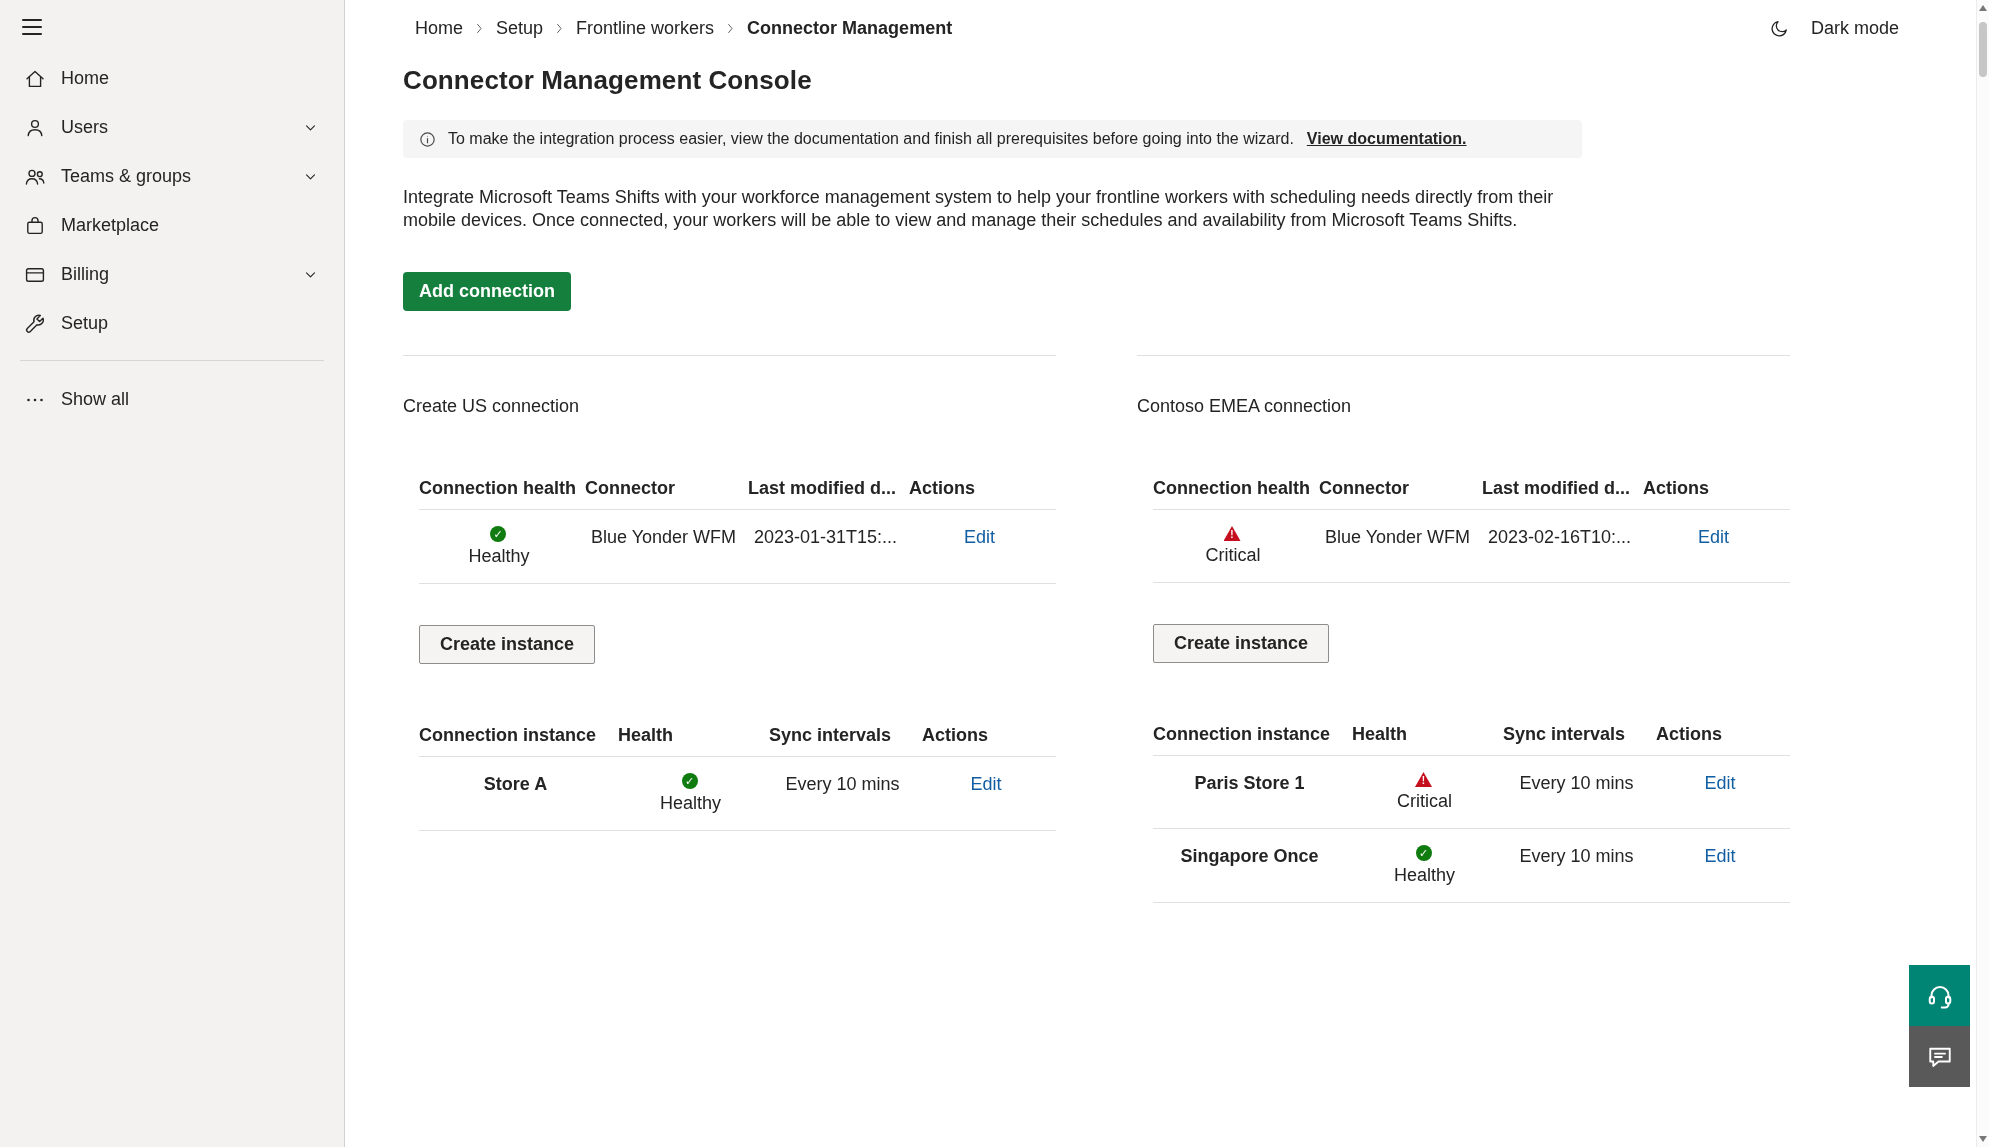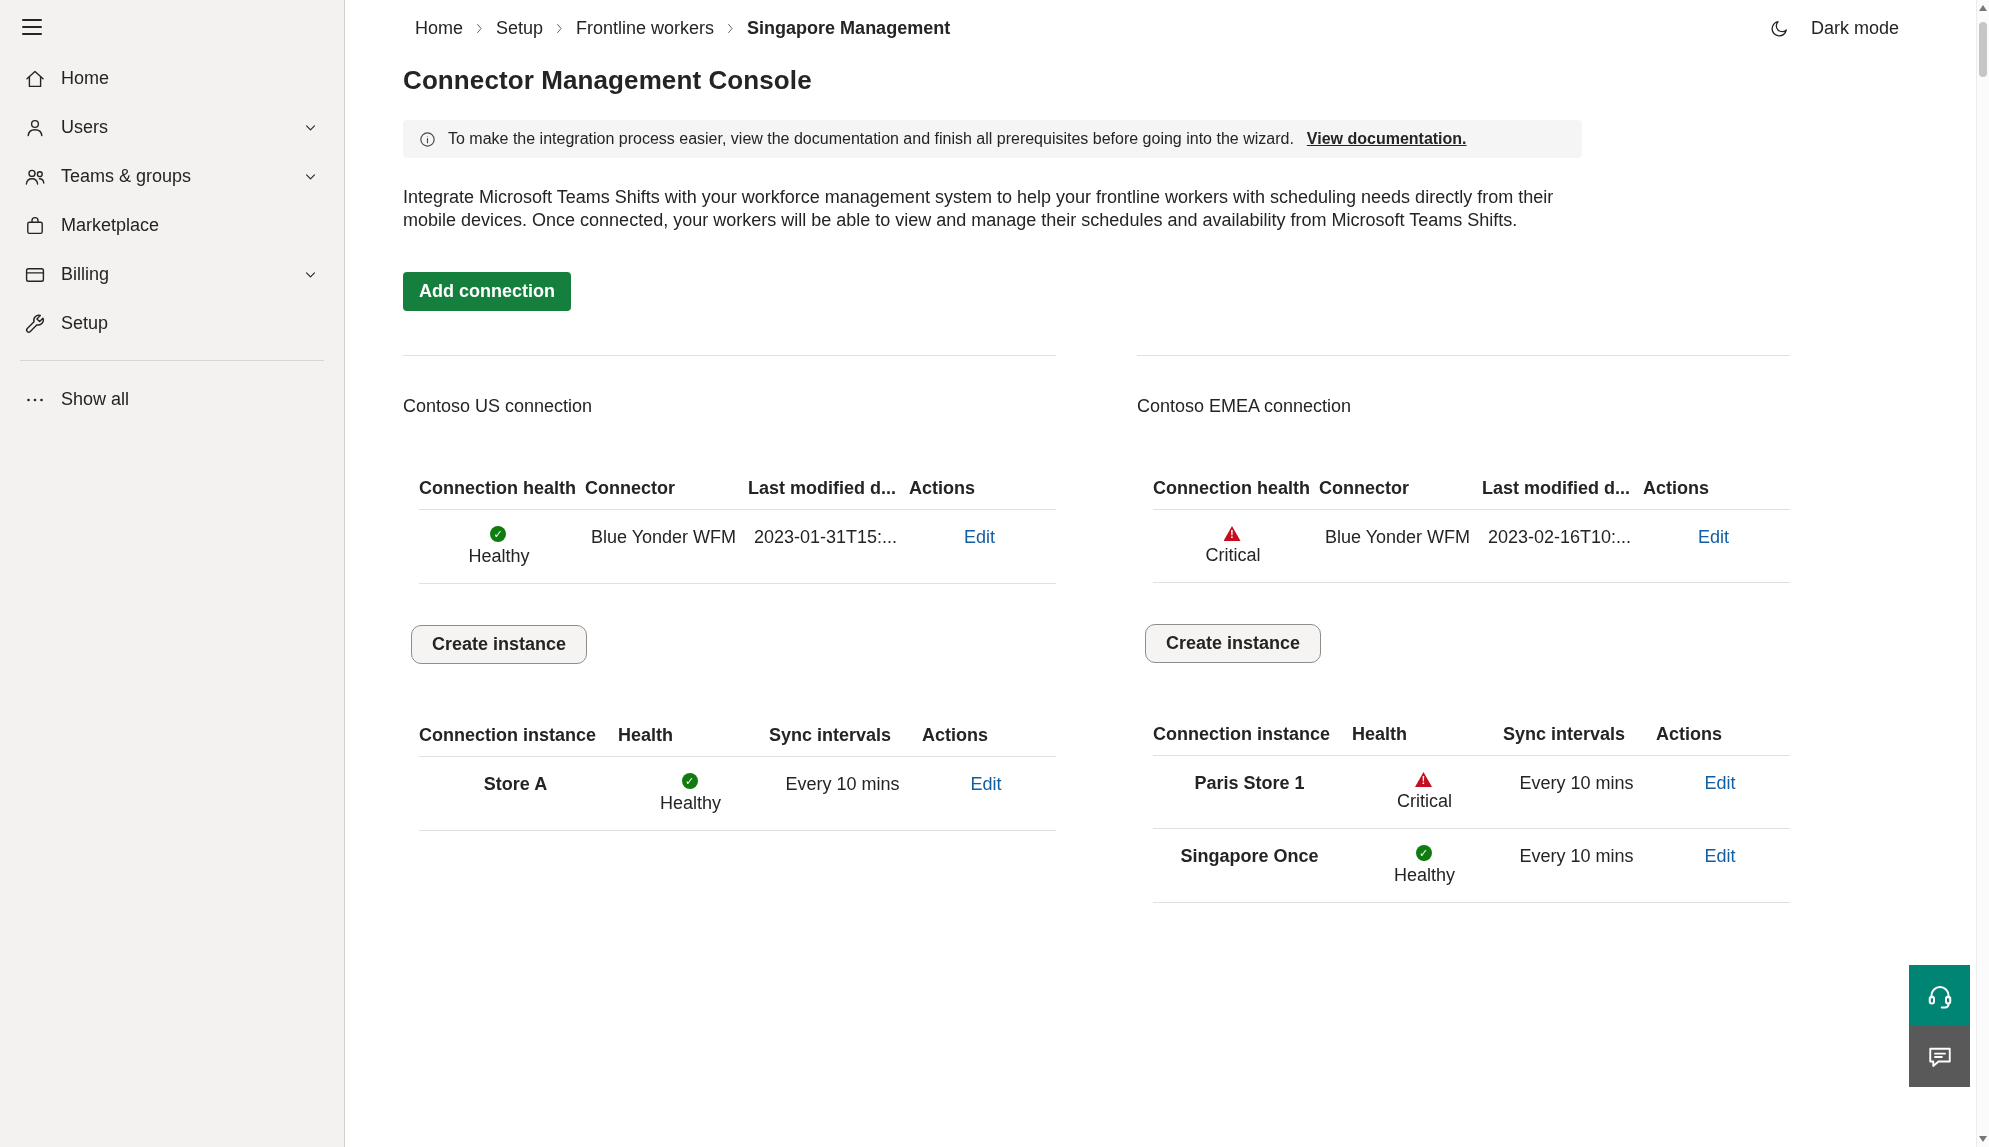--- a/index.html
+++ b/index.html
@@ -245,7 +245,7 @@
             <path d="M9 5.5 L14.5 12 L9 18.5"></path>
           </svg>
         </span>
-      <span class="crumb current">Singapore Management</span>
+      <span class="crumb current">Connector Management</span>
     </nav>
     <div class="darkmode">
       <span class="moon ico">

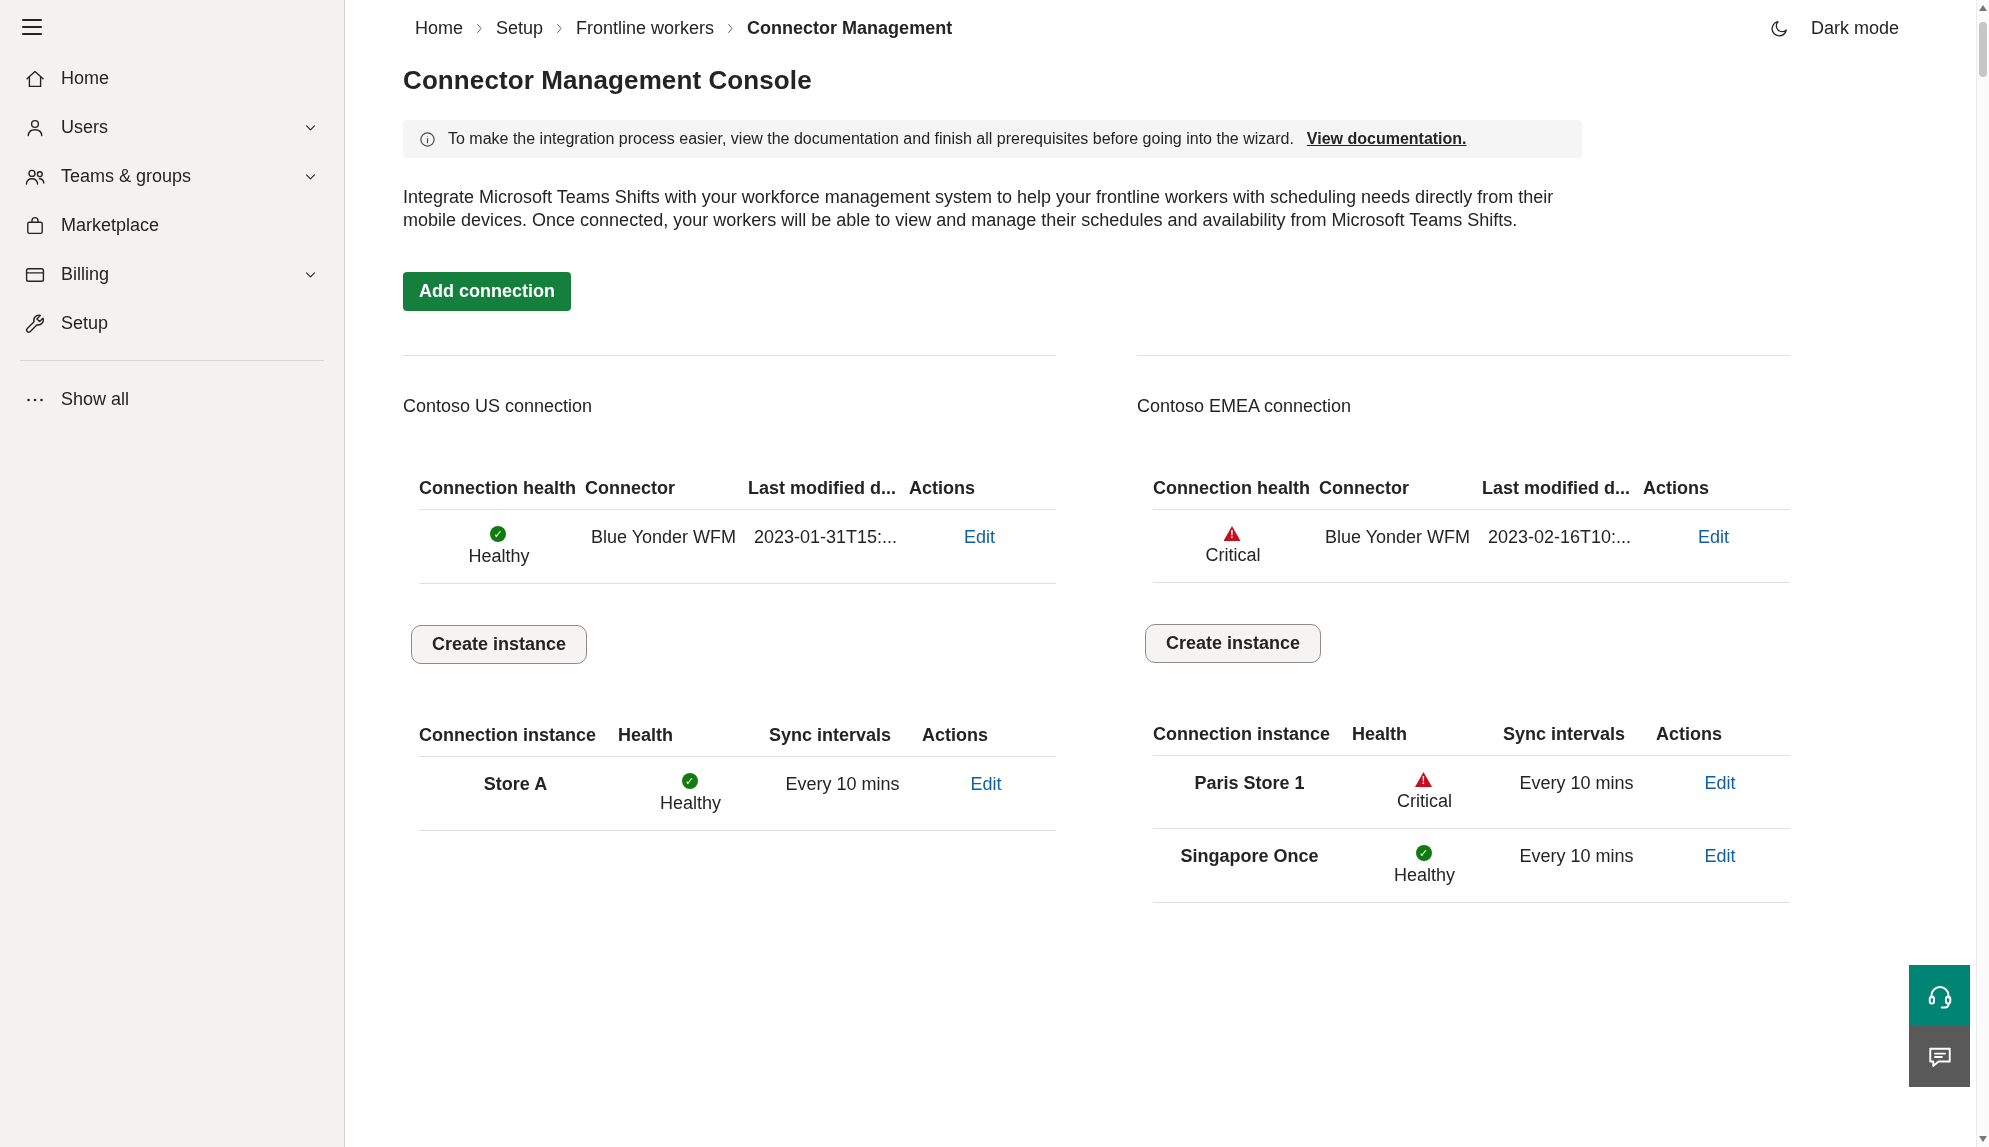--- a/index.html
+++ b/index.html
@@ -278,7 +278,7 @@
   <div class="columns">
 
     <section class="col">
-      <h2 class="col-title">Contoso US connection</h2>
+      <h2 class="col-title">Create US connection</h2>
 
       <div class="tbl tbl-a">
         <div class="th">Connection health</div>

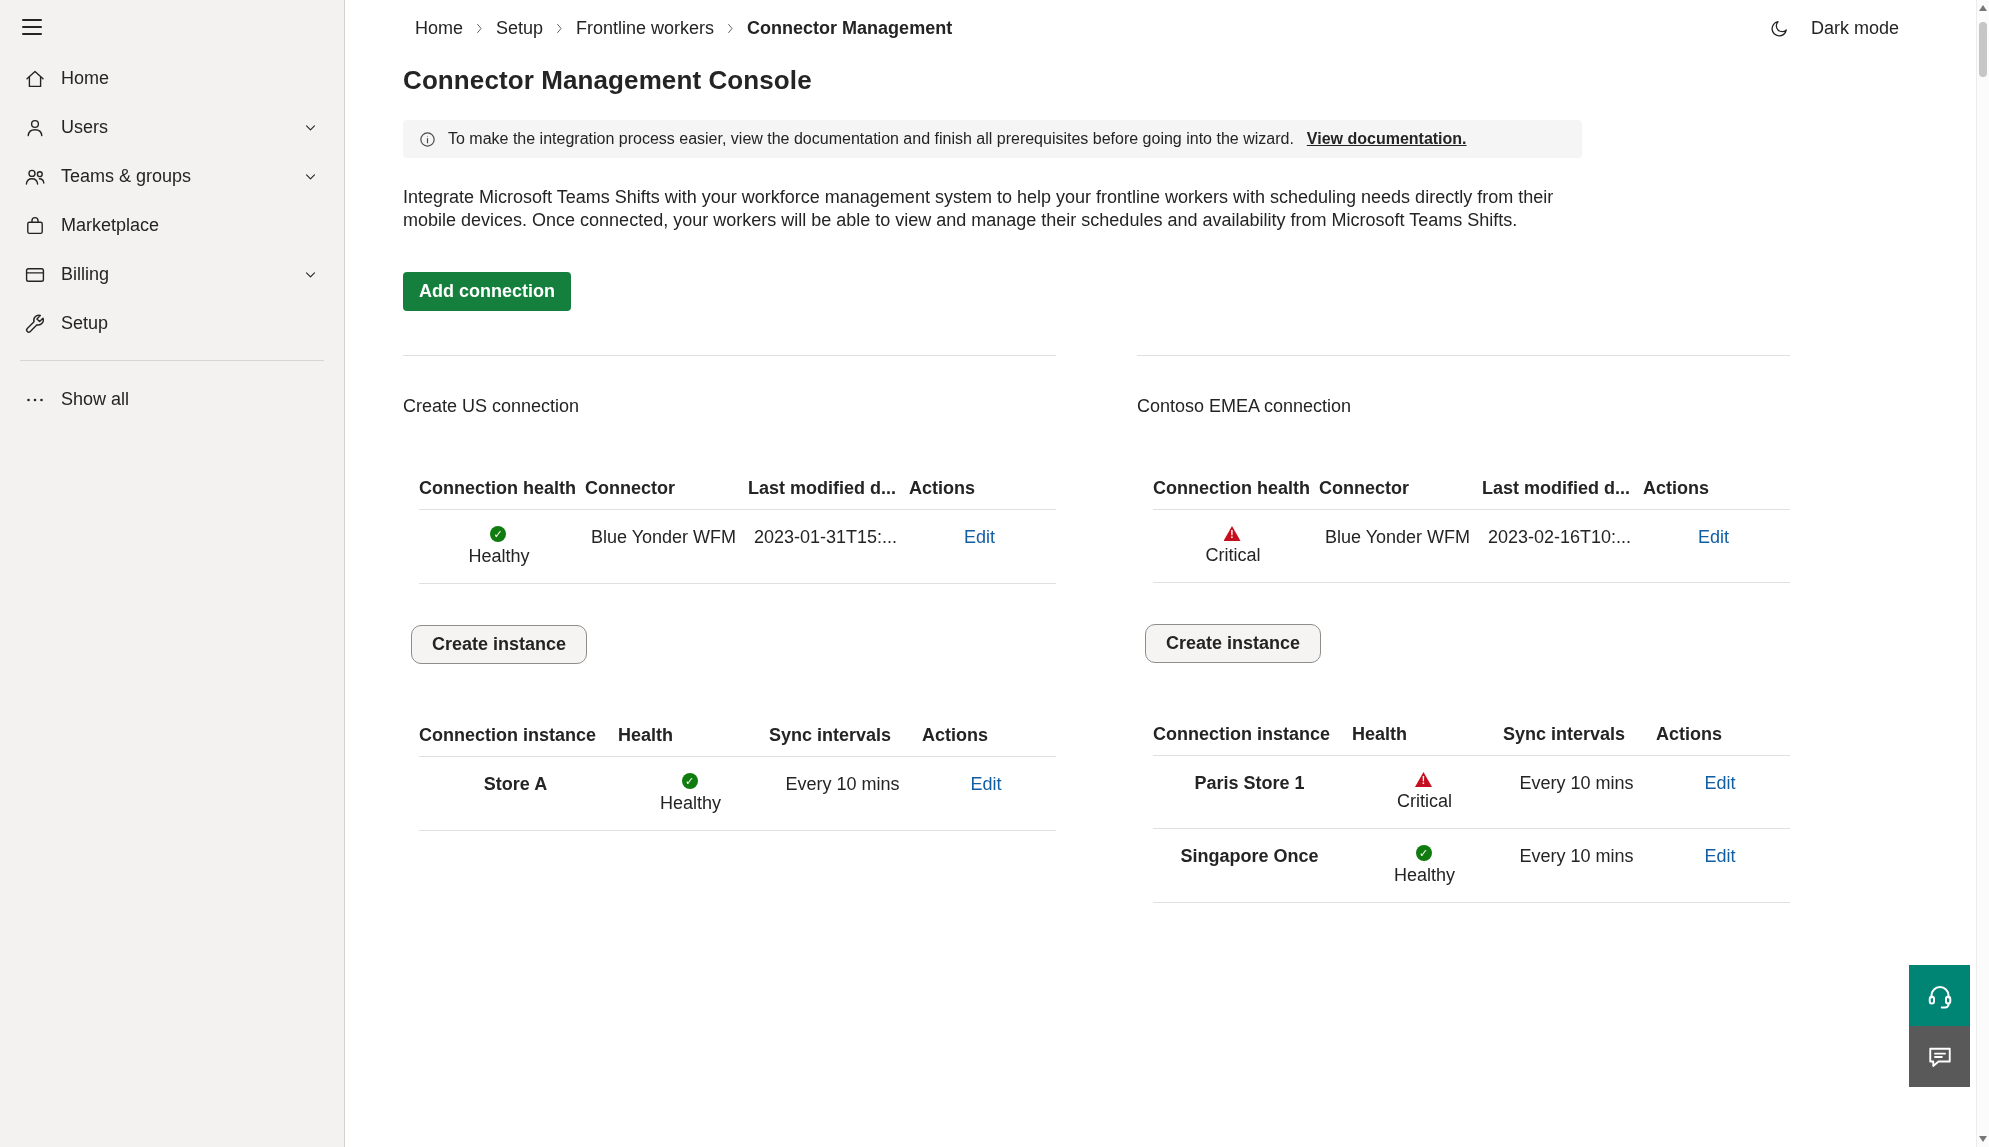--- a/index.html
+++ b/index.html
@@ -76,9 +76,9 @@
   .link { color: #115ea3; text-decoration: none; cursor: pointer; }
 
   .secondary-btn {
-    margin: 26px 0 0 8px; display: inline-block;
+    margin: 26px 0 0 16px; display: inline-block;
     background: #f5f4f3; color: #242424;
-    border: 1px solid #8f8d8b; border-radius: 10px;
+    border: 1px solid #8f8d8b; border-radius: 2px;
     font-family: inherit; font-size: 18px; font-weight: 600;
     padding: 8px 20px; cursor: pointer;
   }

